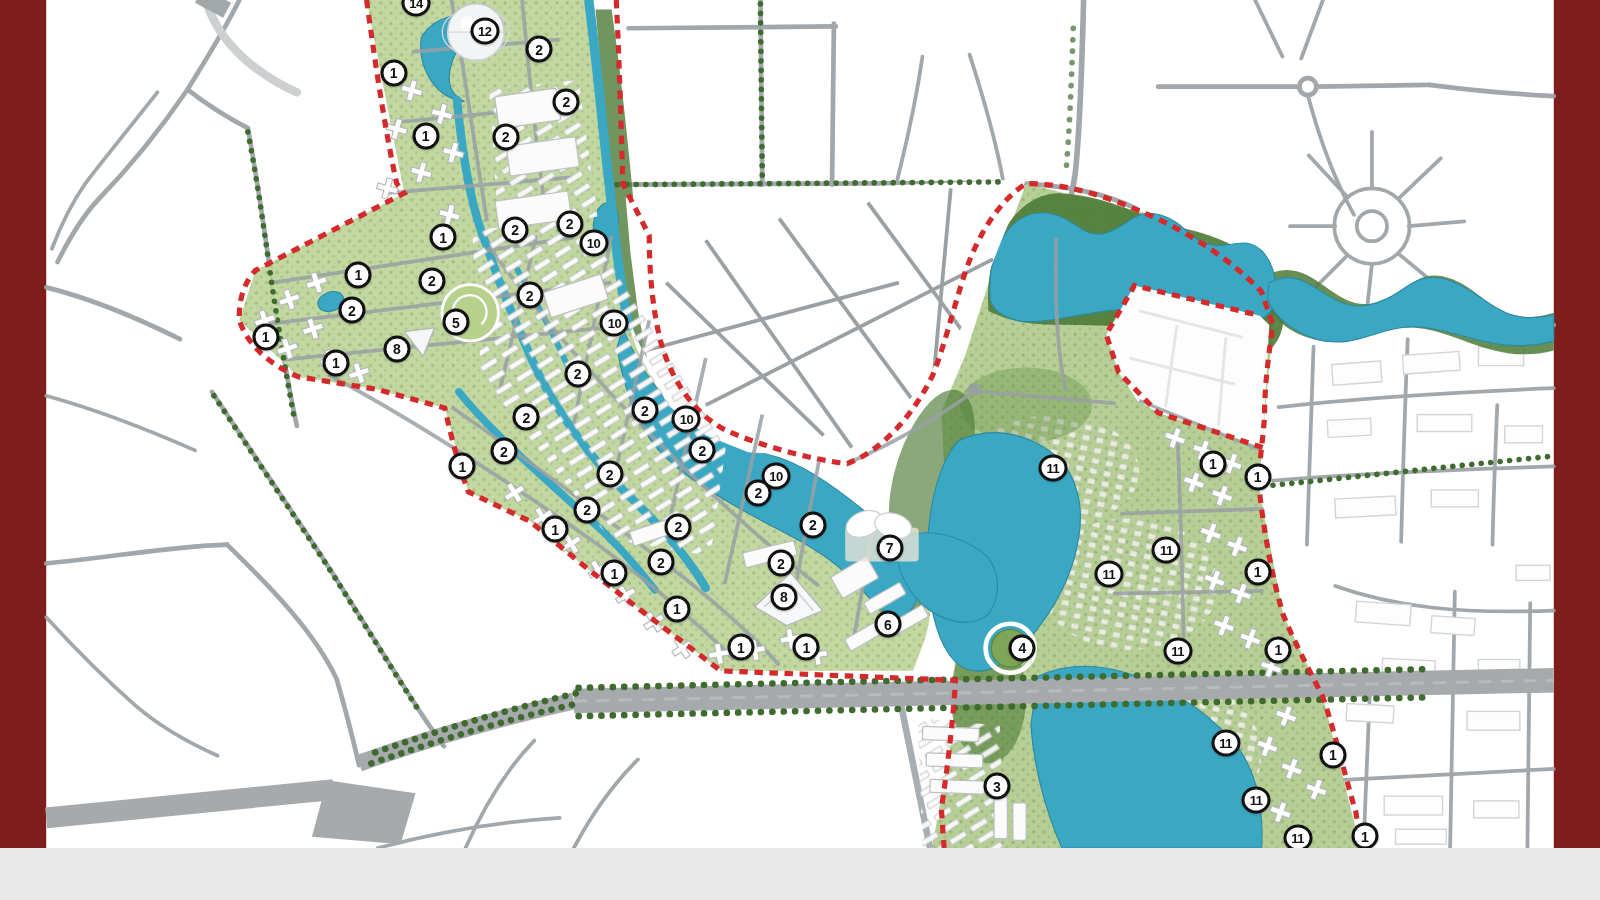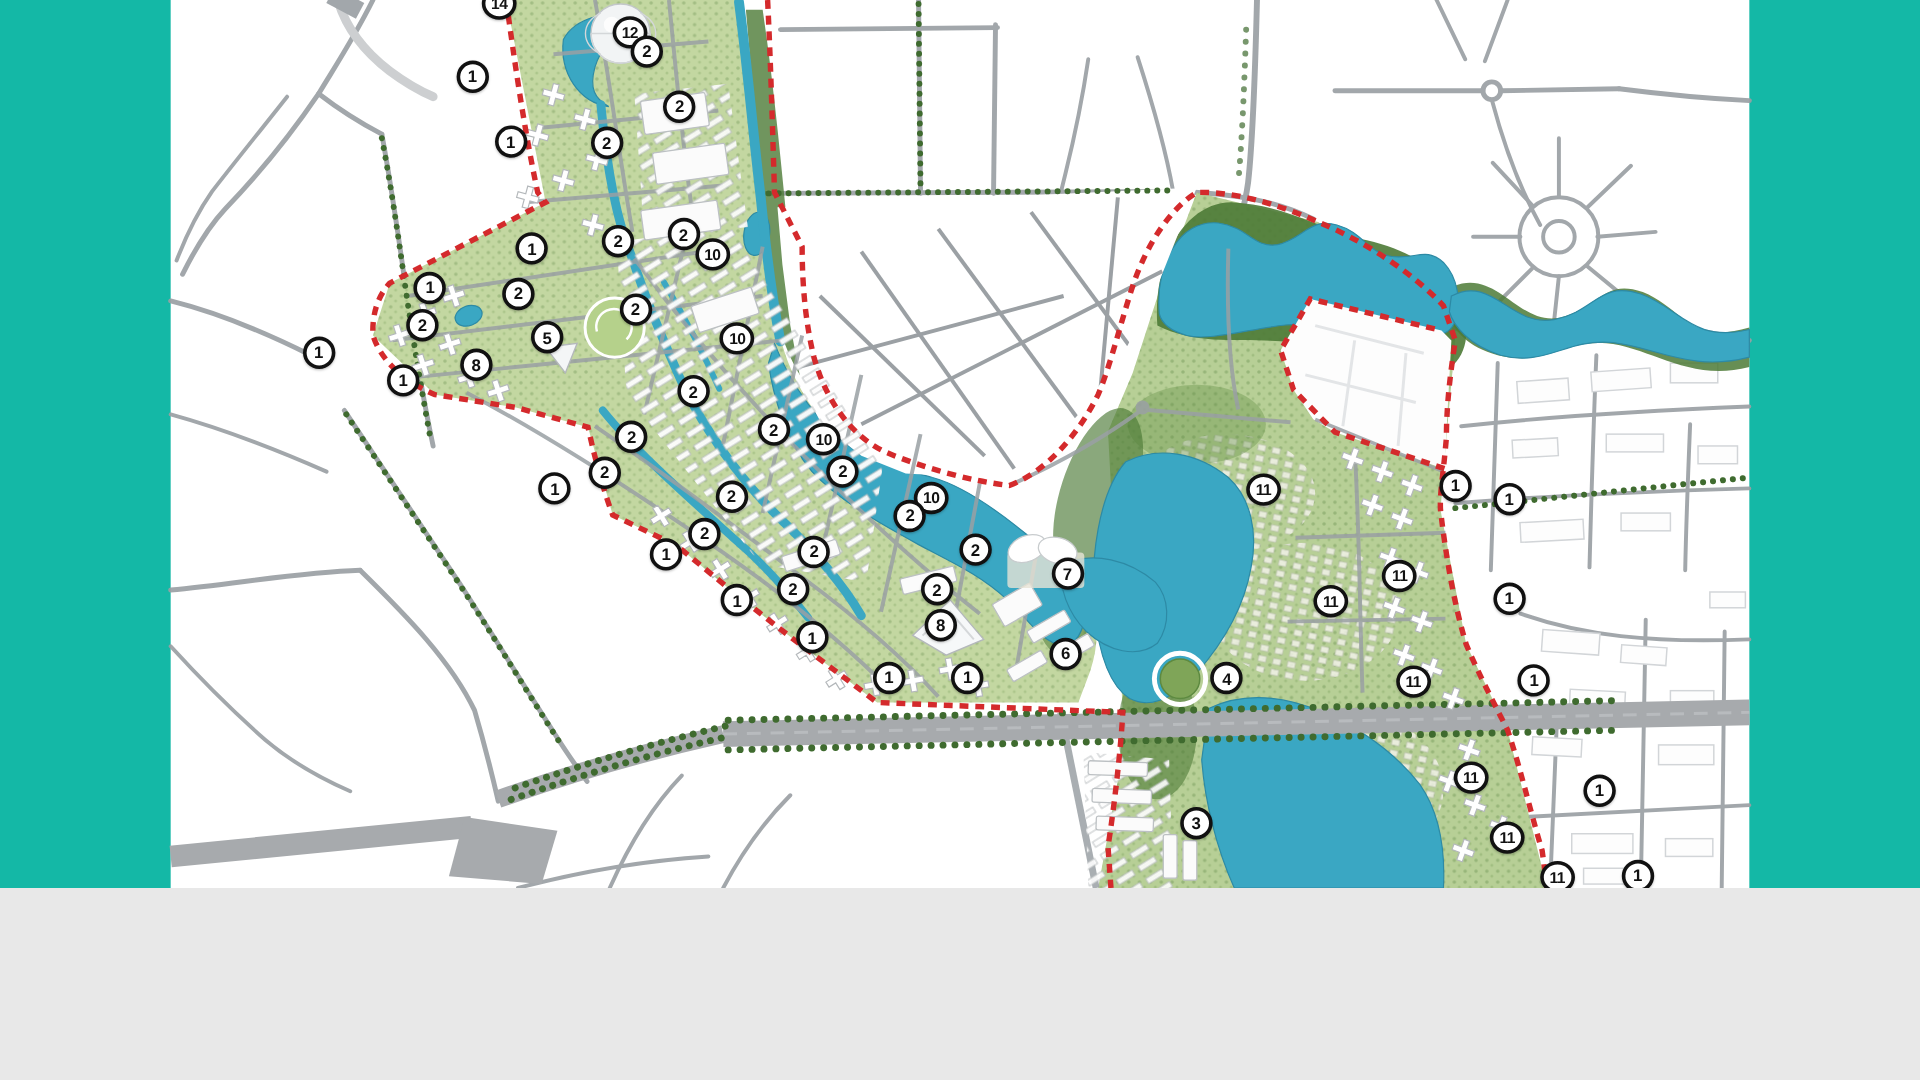--- a/index.html
+++ b/index.html
@@ -10,7 +10,7 @@
   }
   *{margin:0;padding:0;box-sizing:border-box}
   body{background:#e8e8e8;font-family:"Liberation Sans",sans-serif}
-  .stage{position:relative;width:1600px;height:740px;overflow:hidden;background:#14b8a6}
+  .stage{position:relative;width:1600px;height:848px;overflow:hidden;background:#7f1d1d}
   .stage svg{position:absolute;inset:0;width:100%;height:100%}
   #markers{position:absolute;inset:0;z-index:5}
   .badge{position:absolute;transform:translate(-50%,-50%);min-width:27px;height:27px;

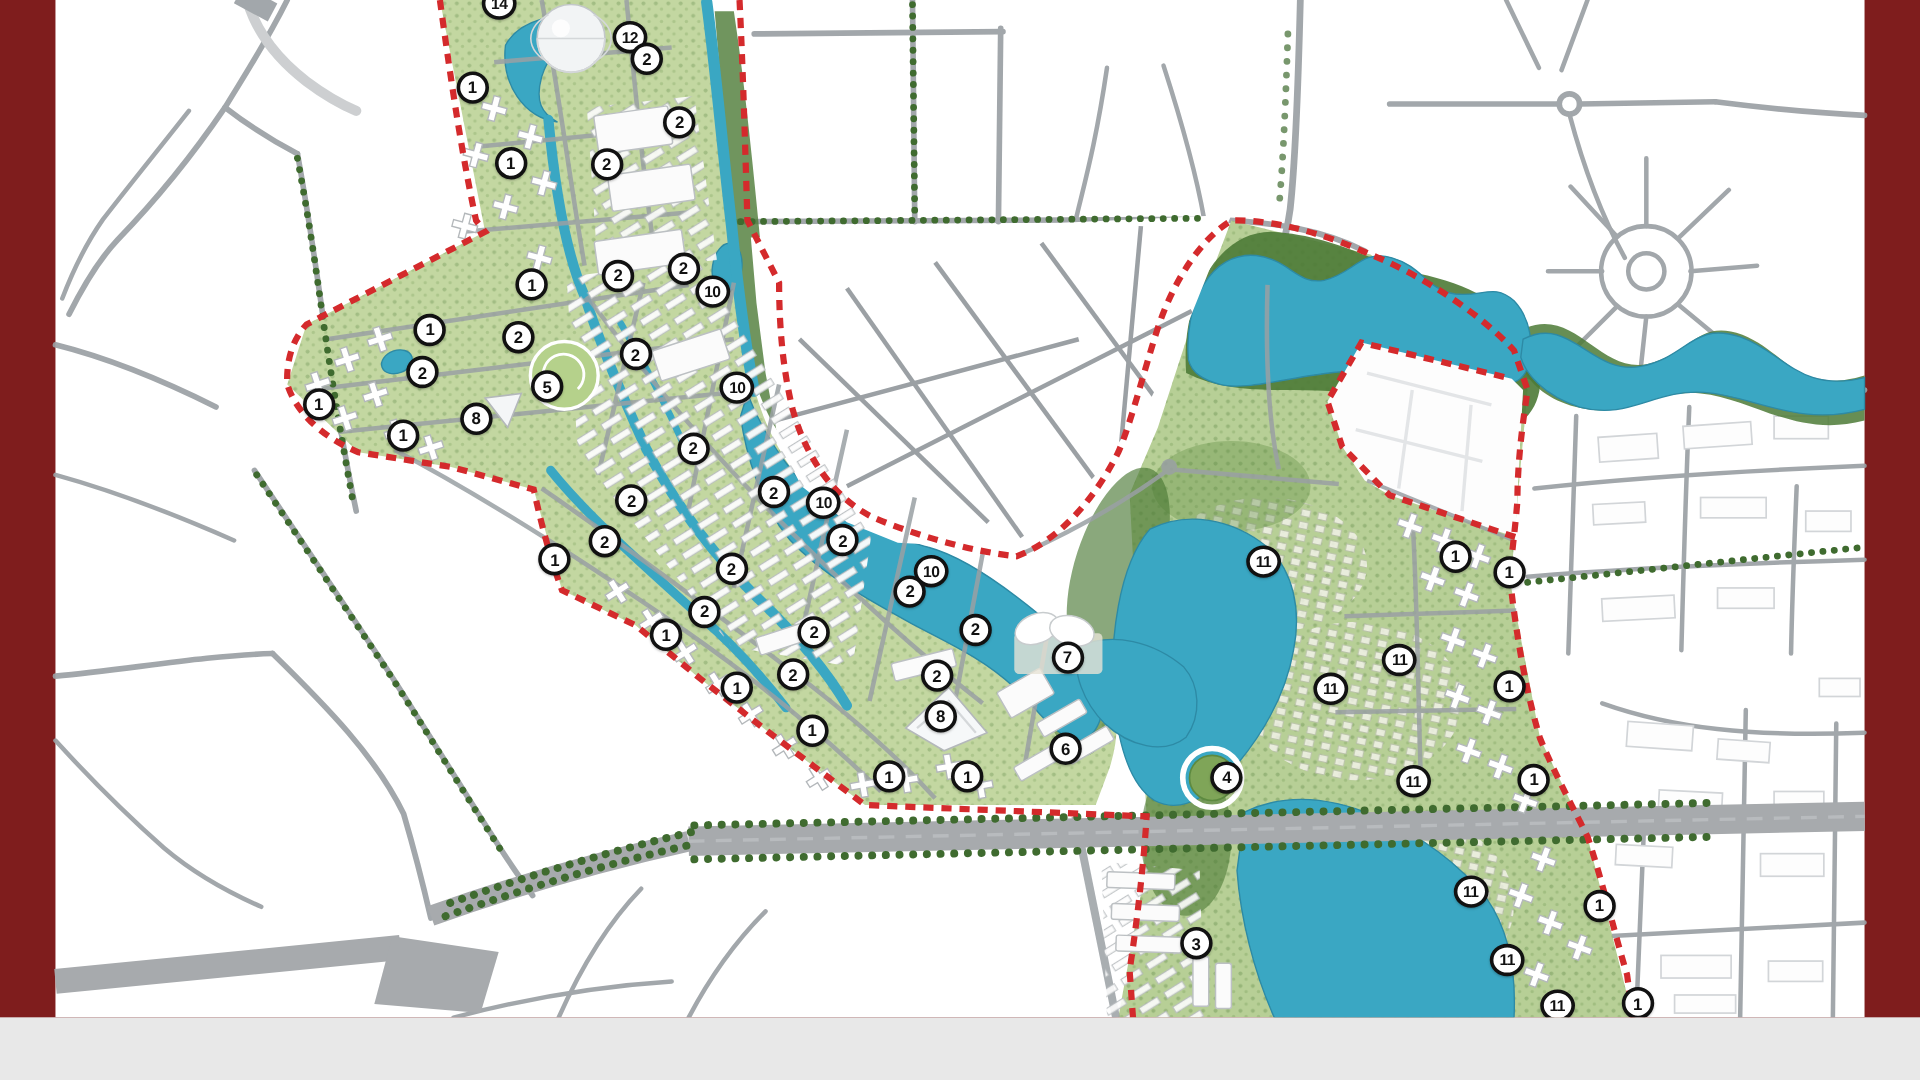--- a/index.html
+++ b/index.html
@@ -366,7 +366,7 @@
 
 <div id="markers">
       <div class="badge wide" style="left: 26%; top: 0.4%;">14</div>
-      <div class="badge wide" style="left: 30.3%; top: 3.7%; margin-left: 40px;">12</div>
+      <div class="badge wide" style="left: 30.3%; top: 3.7%;">12</div>
       <div class="badge" style="left: 33.7%; top: 5.8%;">2</div>
       <div class="badge" style="left: 24.6%; top: 8.6%;">1</div>
       <div class="badge" style="left: 35.4%; top: 12%;">2</div>

